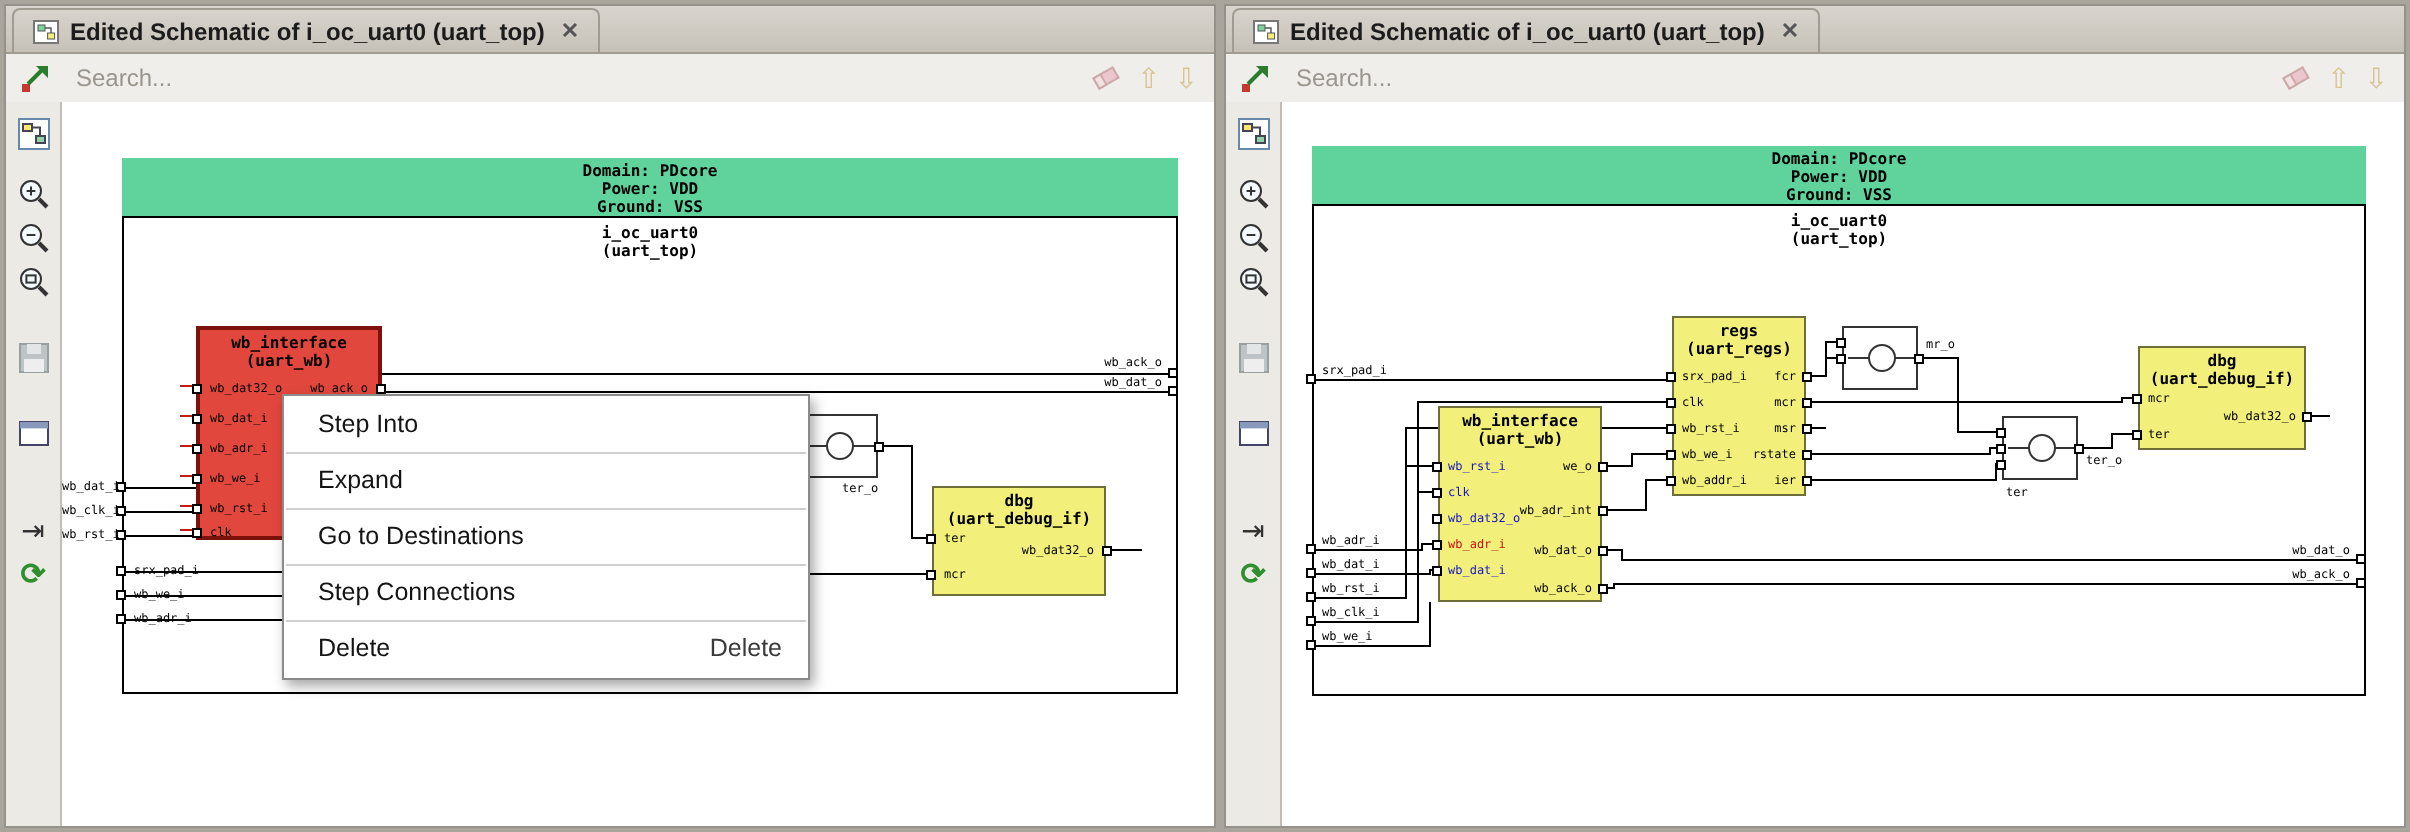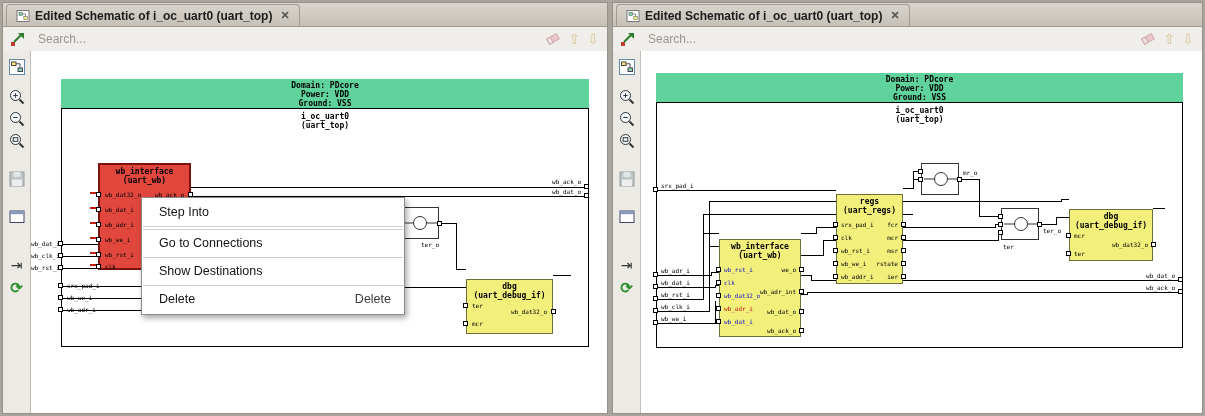--- a/index.html
+++ b/index.html
@@ -37,7 +37,7 @@
   .sblock{position:absolute;box-sizing:border-box;border:1px solid #444;}
   .sblock .btitle{text-align:center;font-weight:bold;font-size:8px;line-height:9px;padding-top:2px;color:#000;}
   .sblock .btitle span{display:block;}
-  .yellow{background:#f3ef7b;border-color:#6e6e3a;margin-top:36px;}
+  .yellow{background:#f3ef7b;border-color:#6e6e3a;}
   .redblk{background:#e2473d;border:2px solid #7c120b;}
 
   .port{position:absolute;width:5px;height:5px;background:#fff;border:1px solid #000;box-sizing:border-box;}

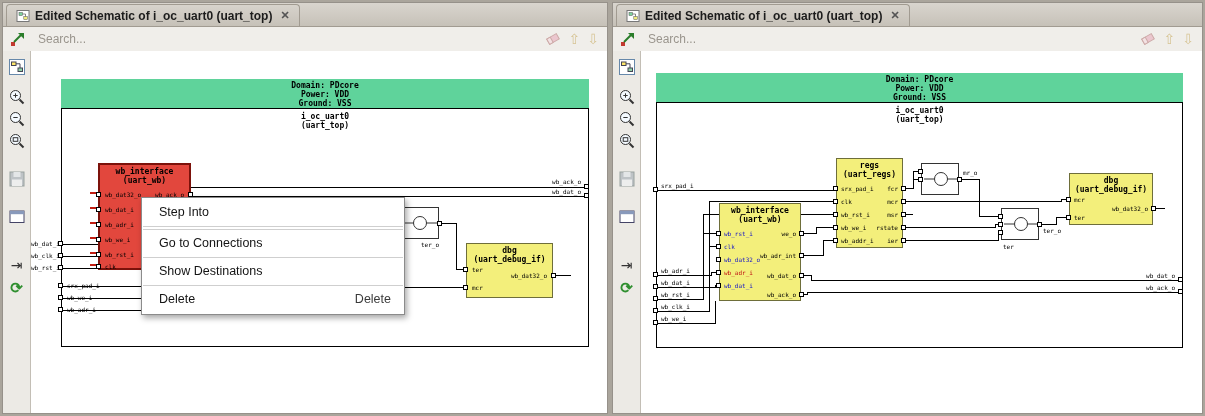--- a/index.html
+++ b/index.html
@@ -254,6 +254,10 @@
           <span class="sc"></span>
         </div>
       <div class="msep"></div>
+      <div class="mi">
+          <span>Expand</span>
+          <span class="sc"></span>
+        </div>
       <div class="msep"></div>
       <div class="mi">
           <span>Go to Connections</span>

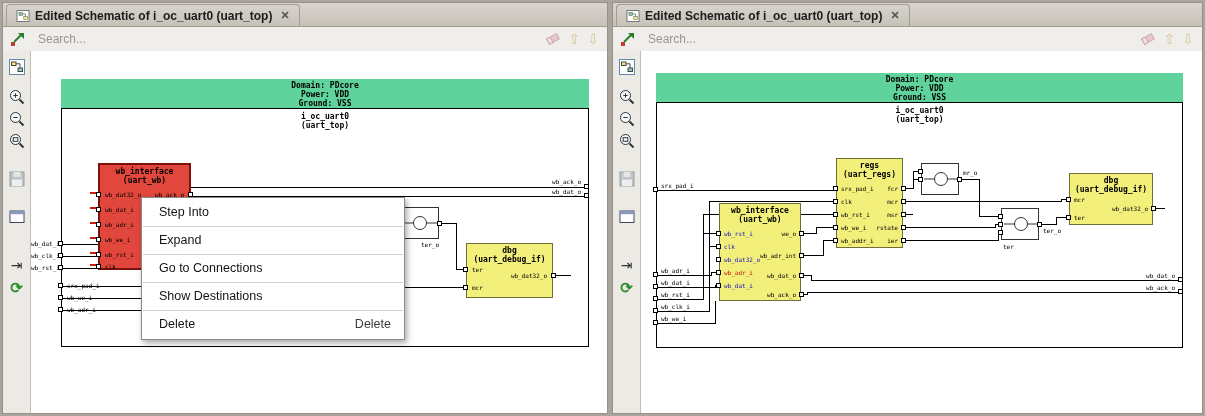--- a/index.html
+++ b/index.html
@@ -260,7 +260,7 @@
         </div>
       <div class="msep"></div>
       <div class="mi">
-          <span>Go to Connections</span>
+          <span>Go to Destinations</span>
           <span class="sc"></span>
         </div>
       <div class="msep"></div>

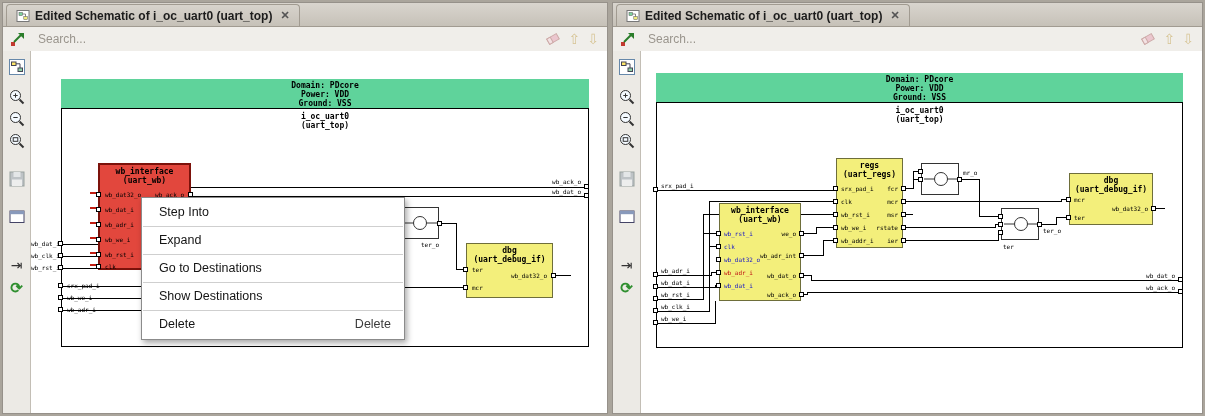--- a/index.html
+++ b/index.html
@@ -265,7 +265,7 @@
         </div>
       <div class="msep"></div>
       <div class="mi">
-          <span>Show Destinations</span>
+          <span>Step Connections</span>
           <span class="sc"></span>
         </div>
       <div class="msep"></div>

